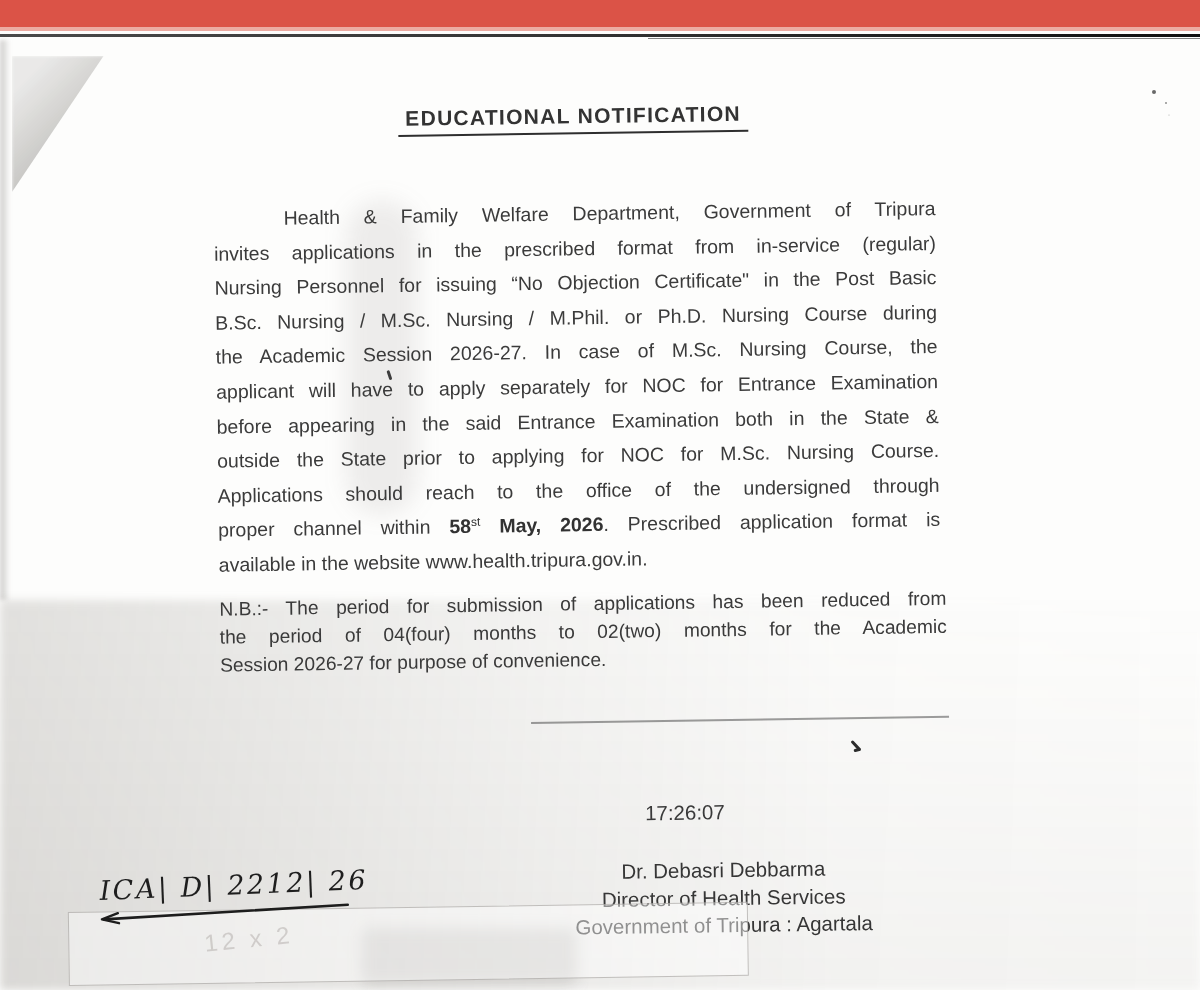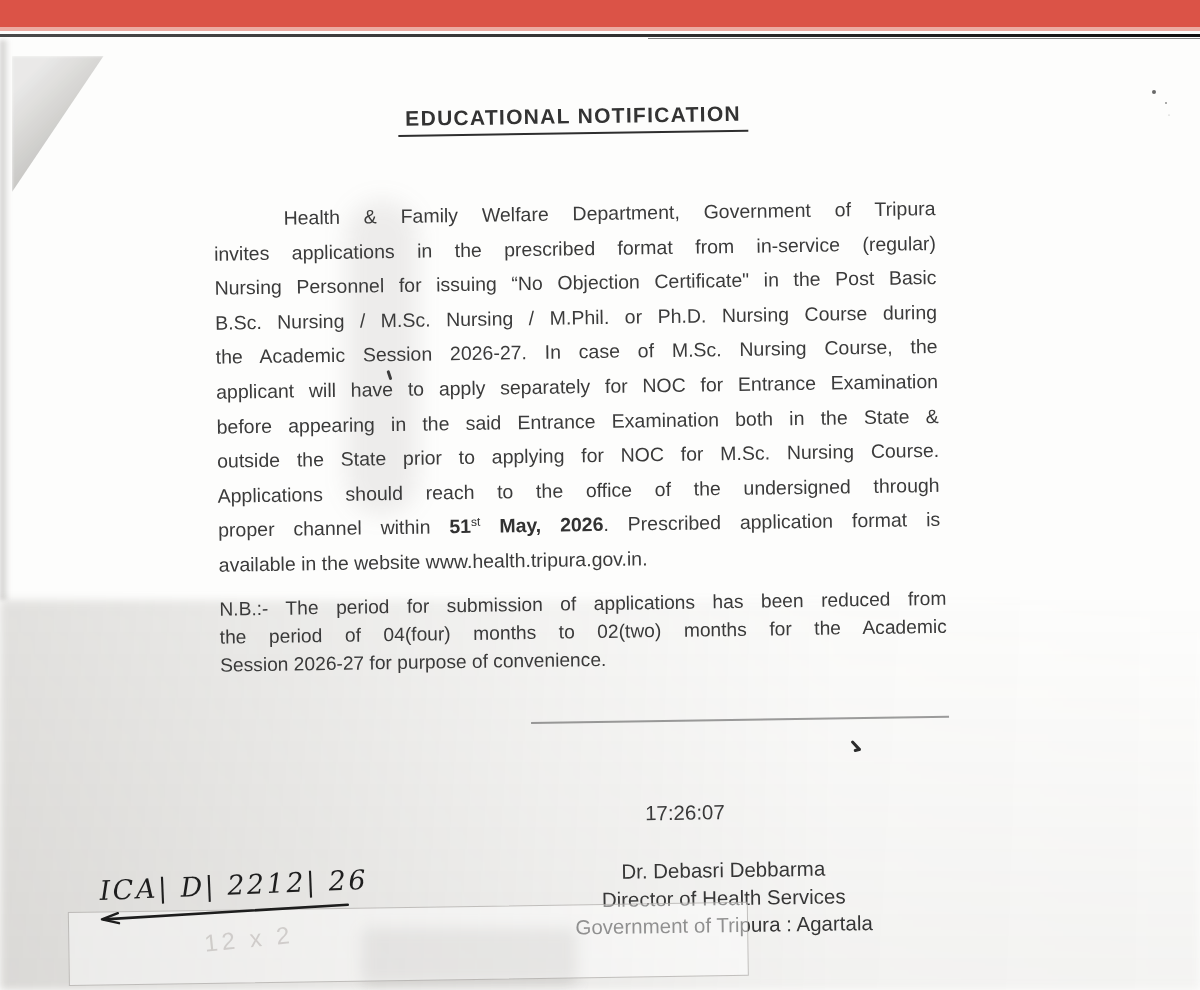--- a/index.html
+++ b/index.html
@@ -97,7 +97,7 @@
       <div class="bline just">before appearing in the said Entrance Examination both in the State &amp;</div>
       <div class="bline just">outside the State prior to applying for NOC for M.Sc. Nursing Course.</div>
       <div class="bline just">Applications should reach to the office of the undersigned through</div>
-      <div class="bline just"><span>proper channel within</span> <span class="bold"><span>51</span><sup>st</sup> <span>May, 2026</span></span><span>. Prescribed application format is</span></div>
+      <div class="bline just"><span>proper channel within</span> <span class="bold"><span>58</span><sup>st</sup> <span>May, 2026</span></span><span>. Prescribed application format is</span></div>
       <div class="bline">available in the website www.health.tripura.gov.in.</div>
     </div>
 

